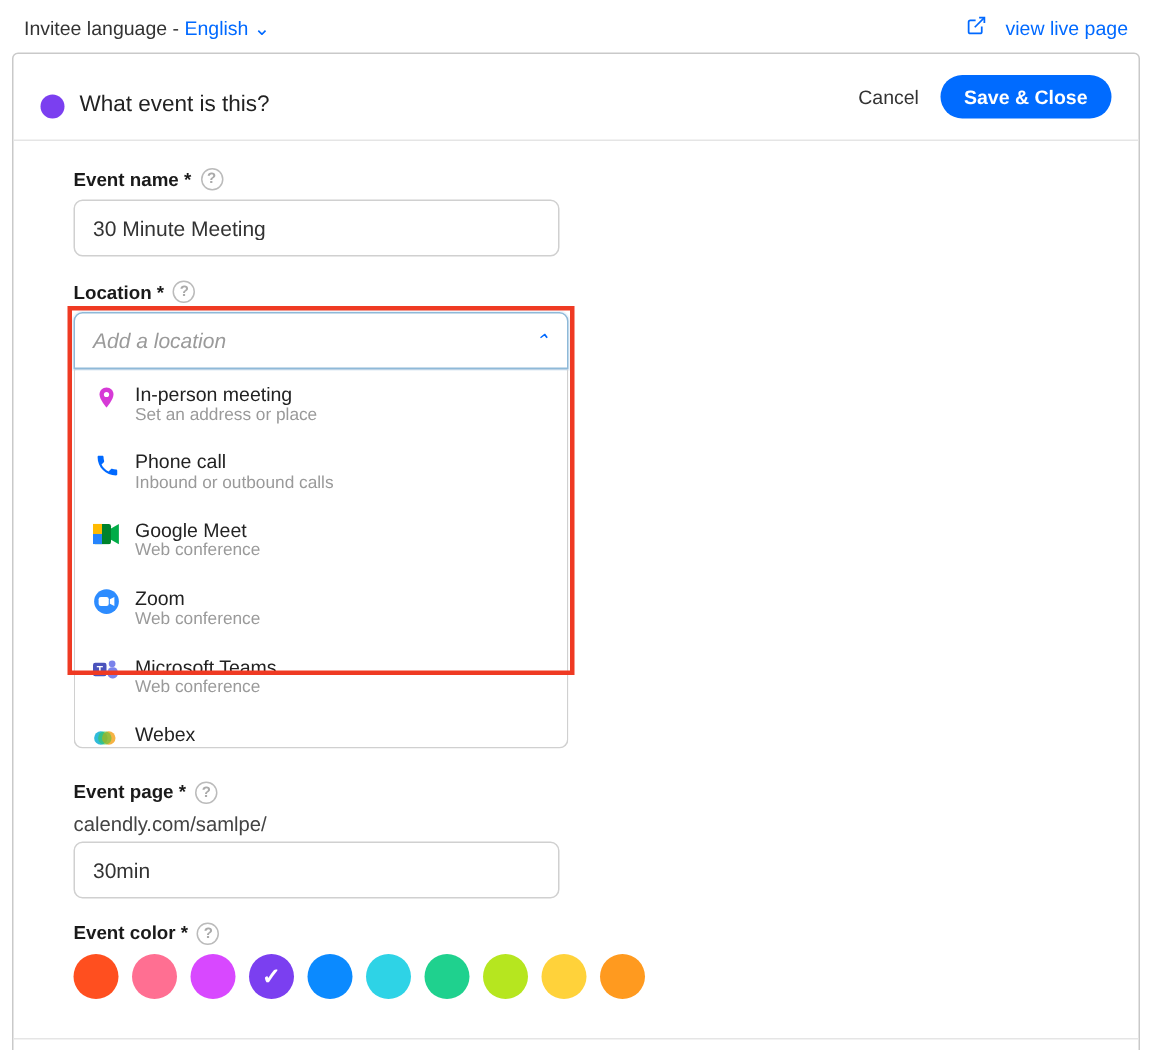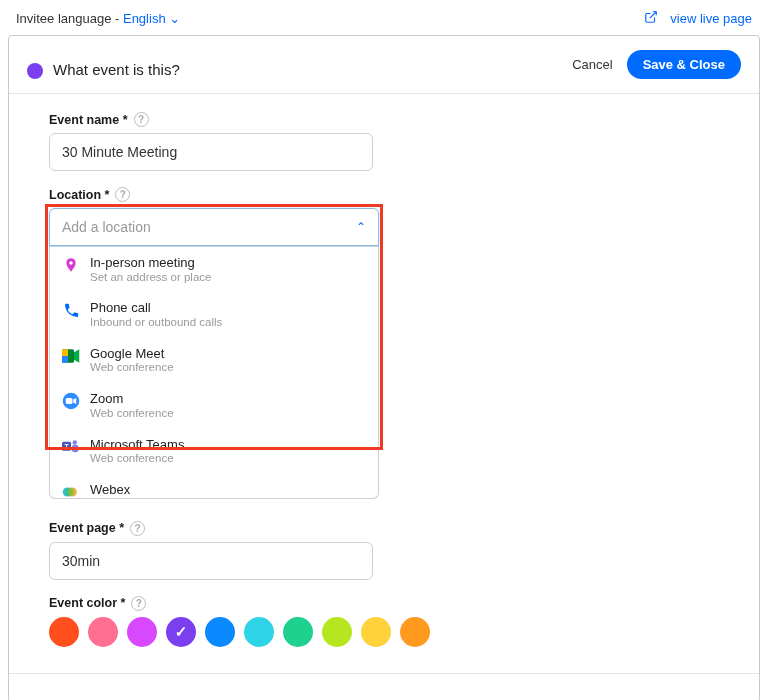--- a/index.html
+++ b/index.html
@@ -25,7 +25,7 @@
   .text-input { width: 324px; border:1px solid #d0d0d0; border-radius:6px; padding: 10px 12px; font-size:14px; color:#333; }
   .loc-wrap { position: relative; width: 330px; }
   .highlight-box { position:absolute; left:-4px; top:-4px; width:338px; height:246px; border:3px solid #ef3a23; pointer-events:none; z-index:5; }
-  .loc-select { border:1px solid #8fb9d8; border-radius:6px 6px 0 0; background:#fff; padding:10px 12px; display:flex; justify-content:space-between; align-items:center; cursor:pointer; box-shadow:0 0 0 1px rgba(40,120,200,.08); }
+  .loc-select { border:1px solid #8fb9d8; border-radius:6px 6px 0 0; background:#fff; padding:10px 12px; display:flex; justify-content:space-between; align-items:center; cursor:pointer; box-shadow:0 0 0 1px rgba(40,120,200,.08);font-style:italic; }
   .loc-placeholder { color:#9a9a9a; font-size:14px; }
   .chev { color:#0069ff; font-size:12px; }
   .loc-dropdown { border:1px solid #d0d0d0; border-top:1px solid #bcd3e6; background:#fff; border-radius:0 0 6px 6px; overflow:hidden; }

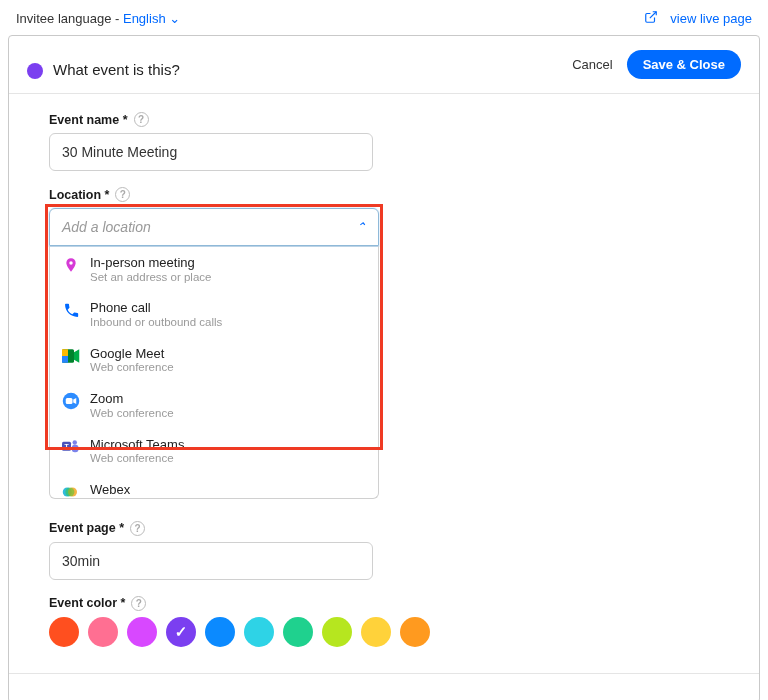--- a/index.html
+++ b/index.html
@@ -189,6 +189,7 @@
           <span>Event page *</span>
           <span class="help">?</span>
         </div>
+        <div class="link-prefix">calendly.com/samlpe/</div>
         <input class="text-input" value="30min" style="">
       </div>
 

